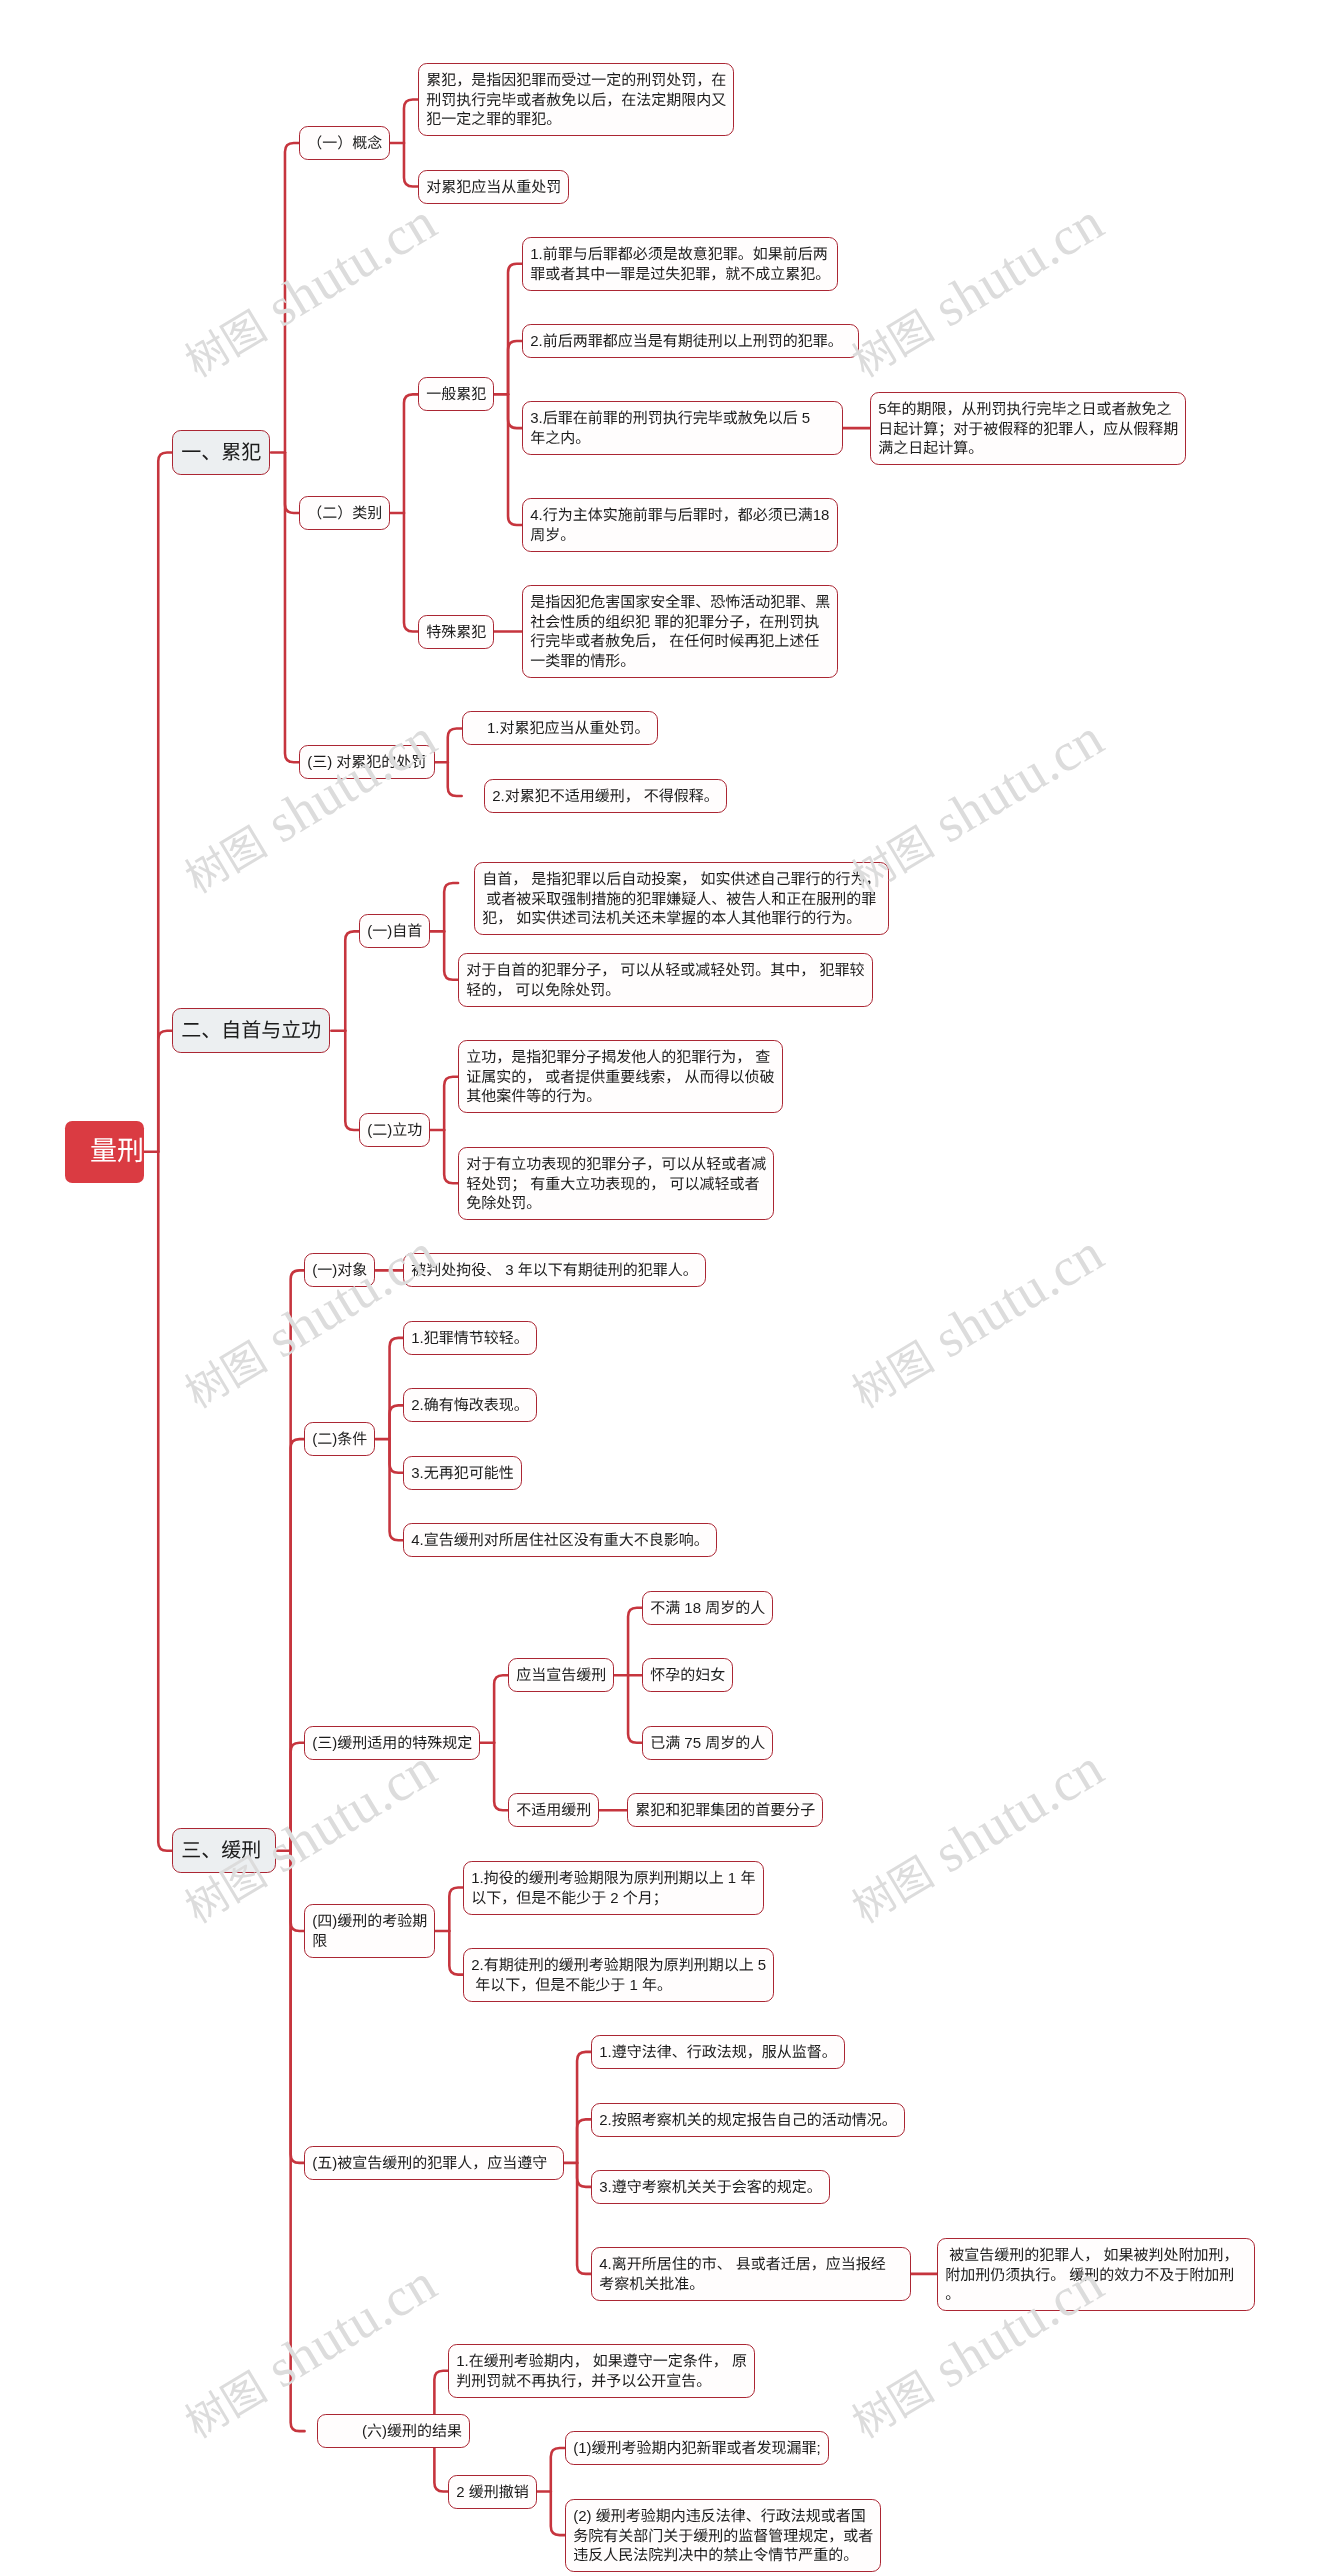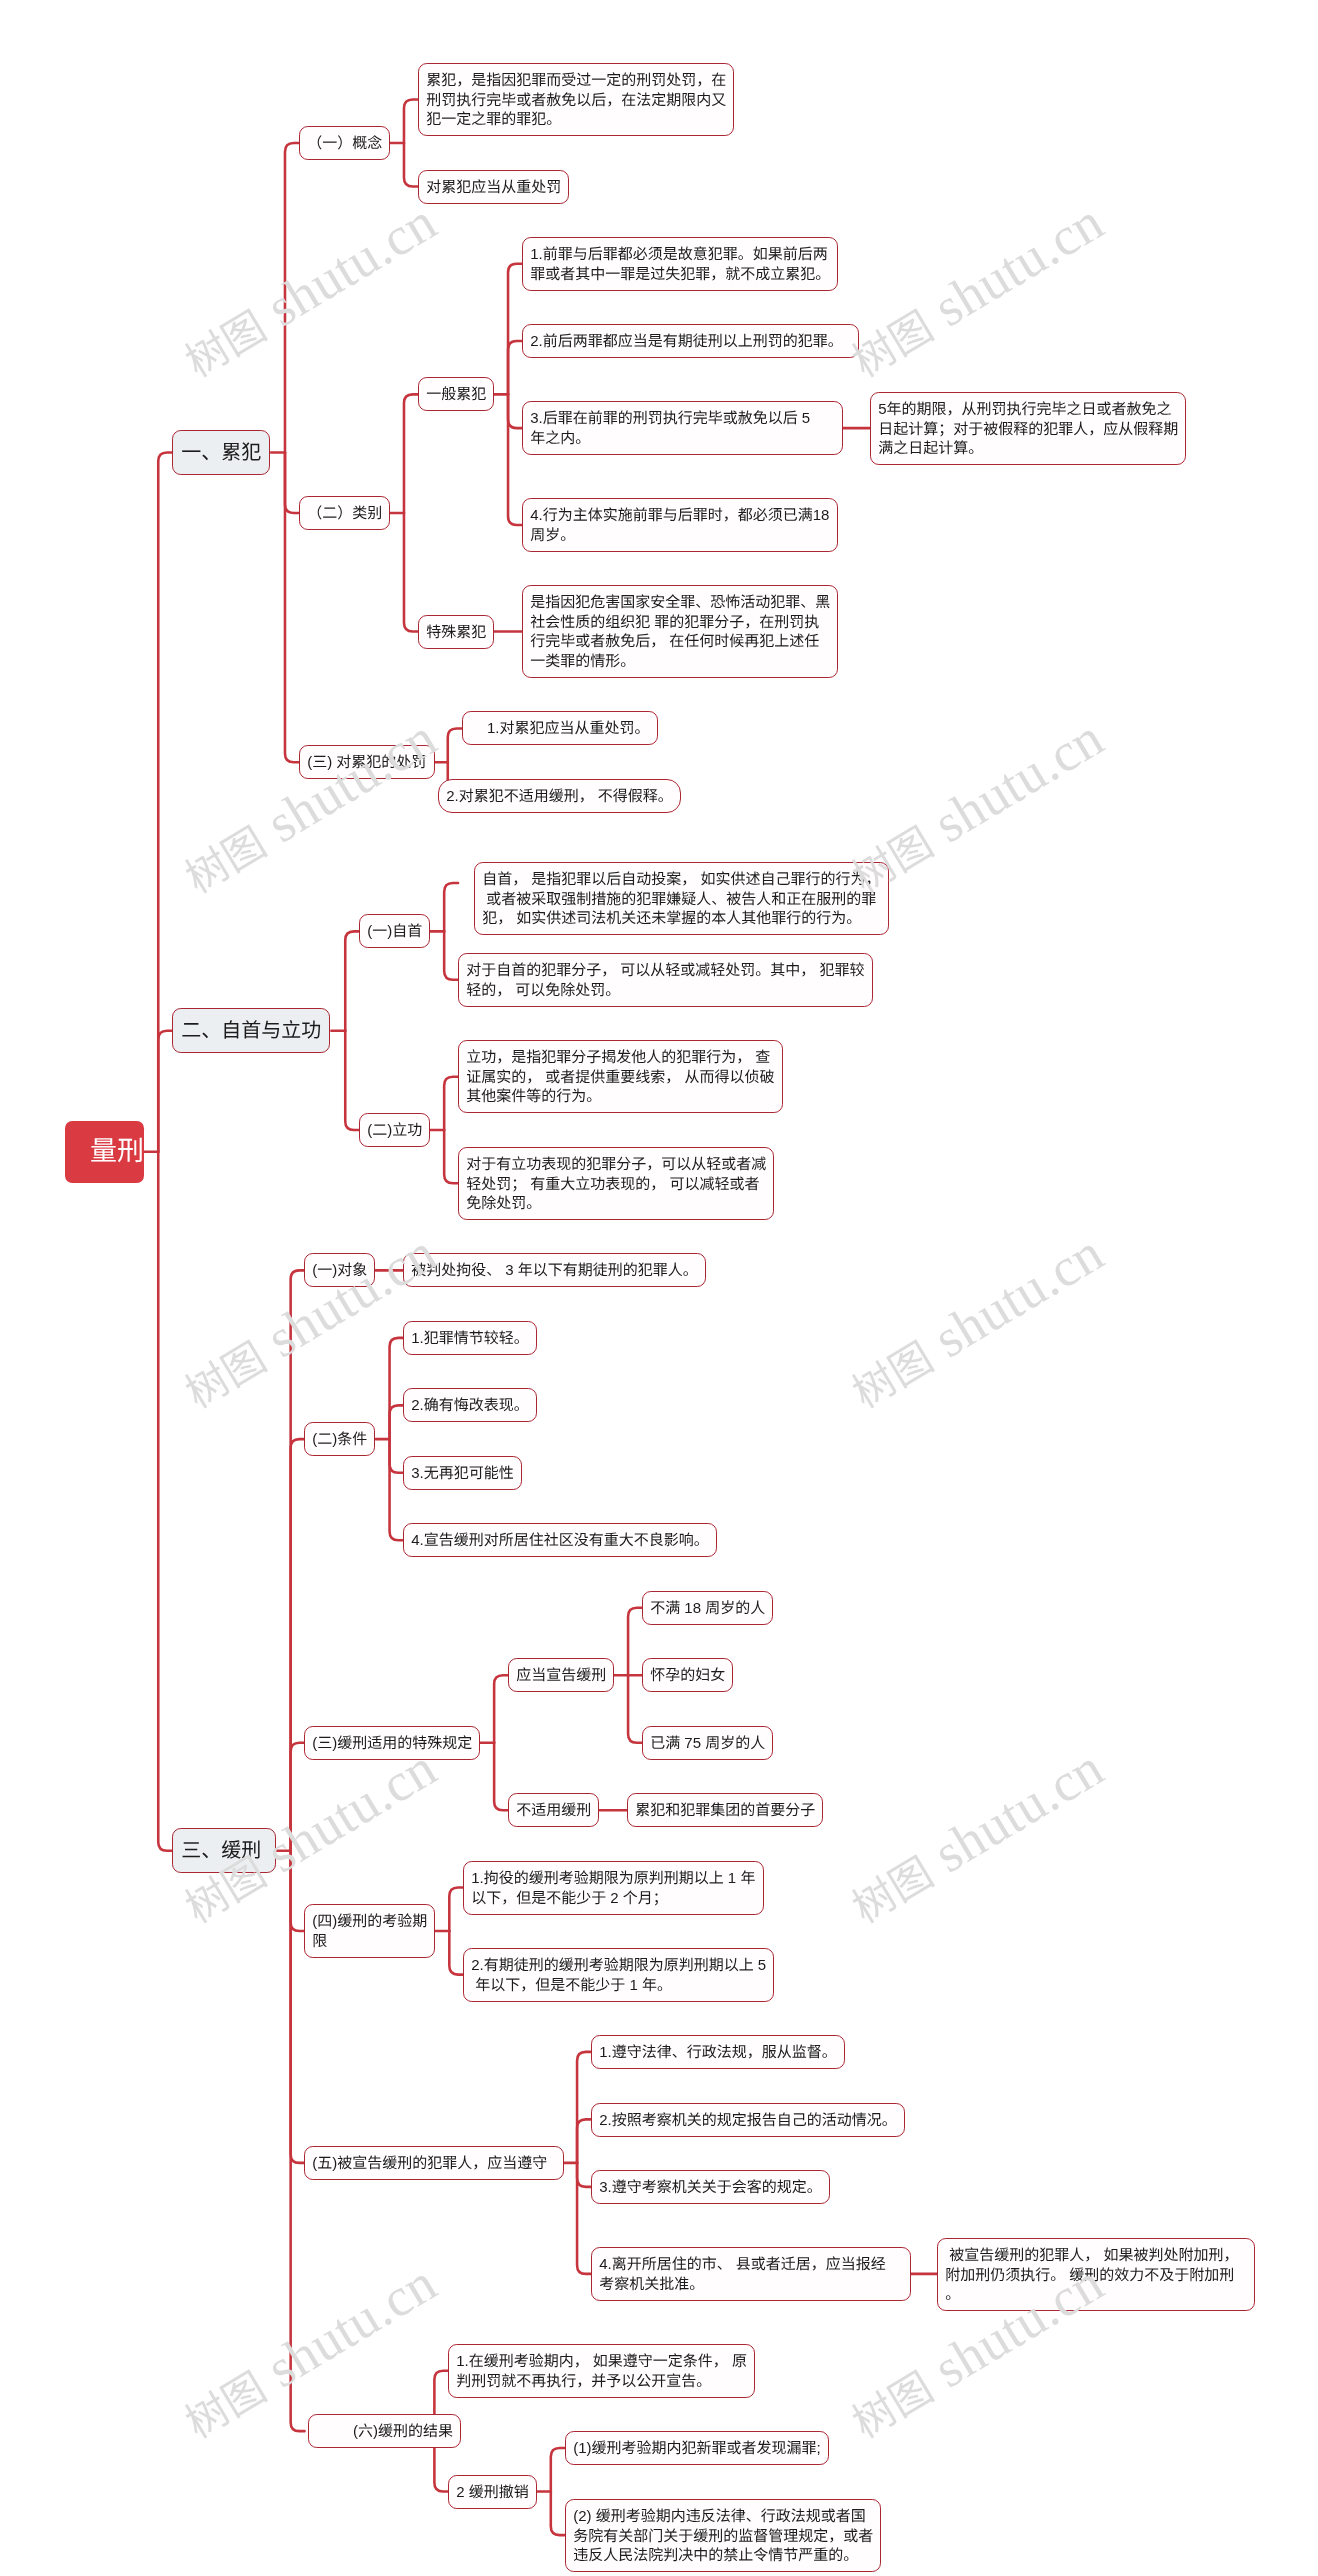--- a/index.html
+++ b/index.html
@@ -122,7 +122,7 @@
 一类罪的情形。</span></div>
       <div class="node" style="left: 299px; top: 745px;"><span>(三) 对累犯的处罚</span></div>
       <div class="node" style="left: 462px; top: 711px; padding-left: 24px;"><span>1.对累犯应当从重处罚。</span></div>
-      <div class="node" style="left: 438px; top: 779px; border-radius: 14px;"><span>2.对累犯不适用缓刑， 不得假释。</span></div>
+      <div class="node" style="left: 484px; top: 779px;"><span>2.对累犯不适用缓刑， 不得假释。</span></div>
       <div class="node l1" style="left: 172px; top: 1008px;"><span>二、自首与立功</span></div>
       <div class="node" style="left: 359px; top: 914px;"><span>(一)自首</span></div>
       <div class="node" style="left: 458px; top: 862px; margin-left: 16px;"><span>自首， 是指犯罪以后自动投案， 如实供述自己罪行的行为，

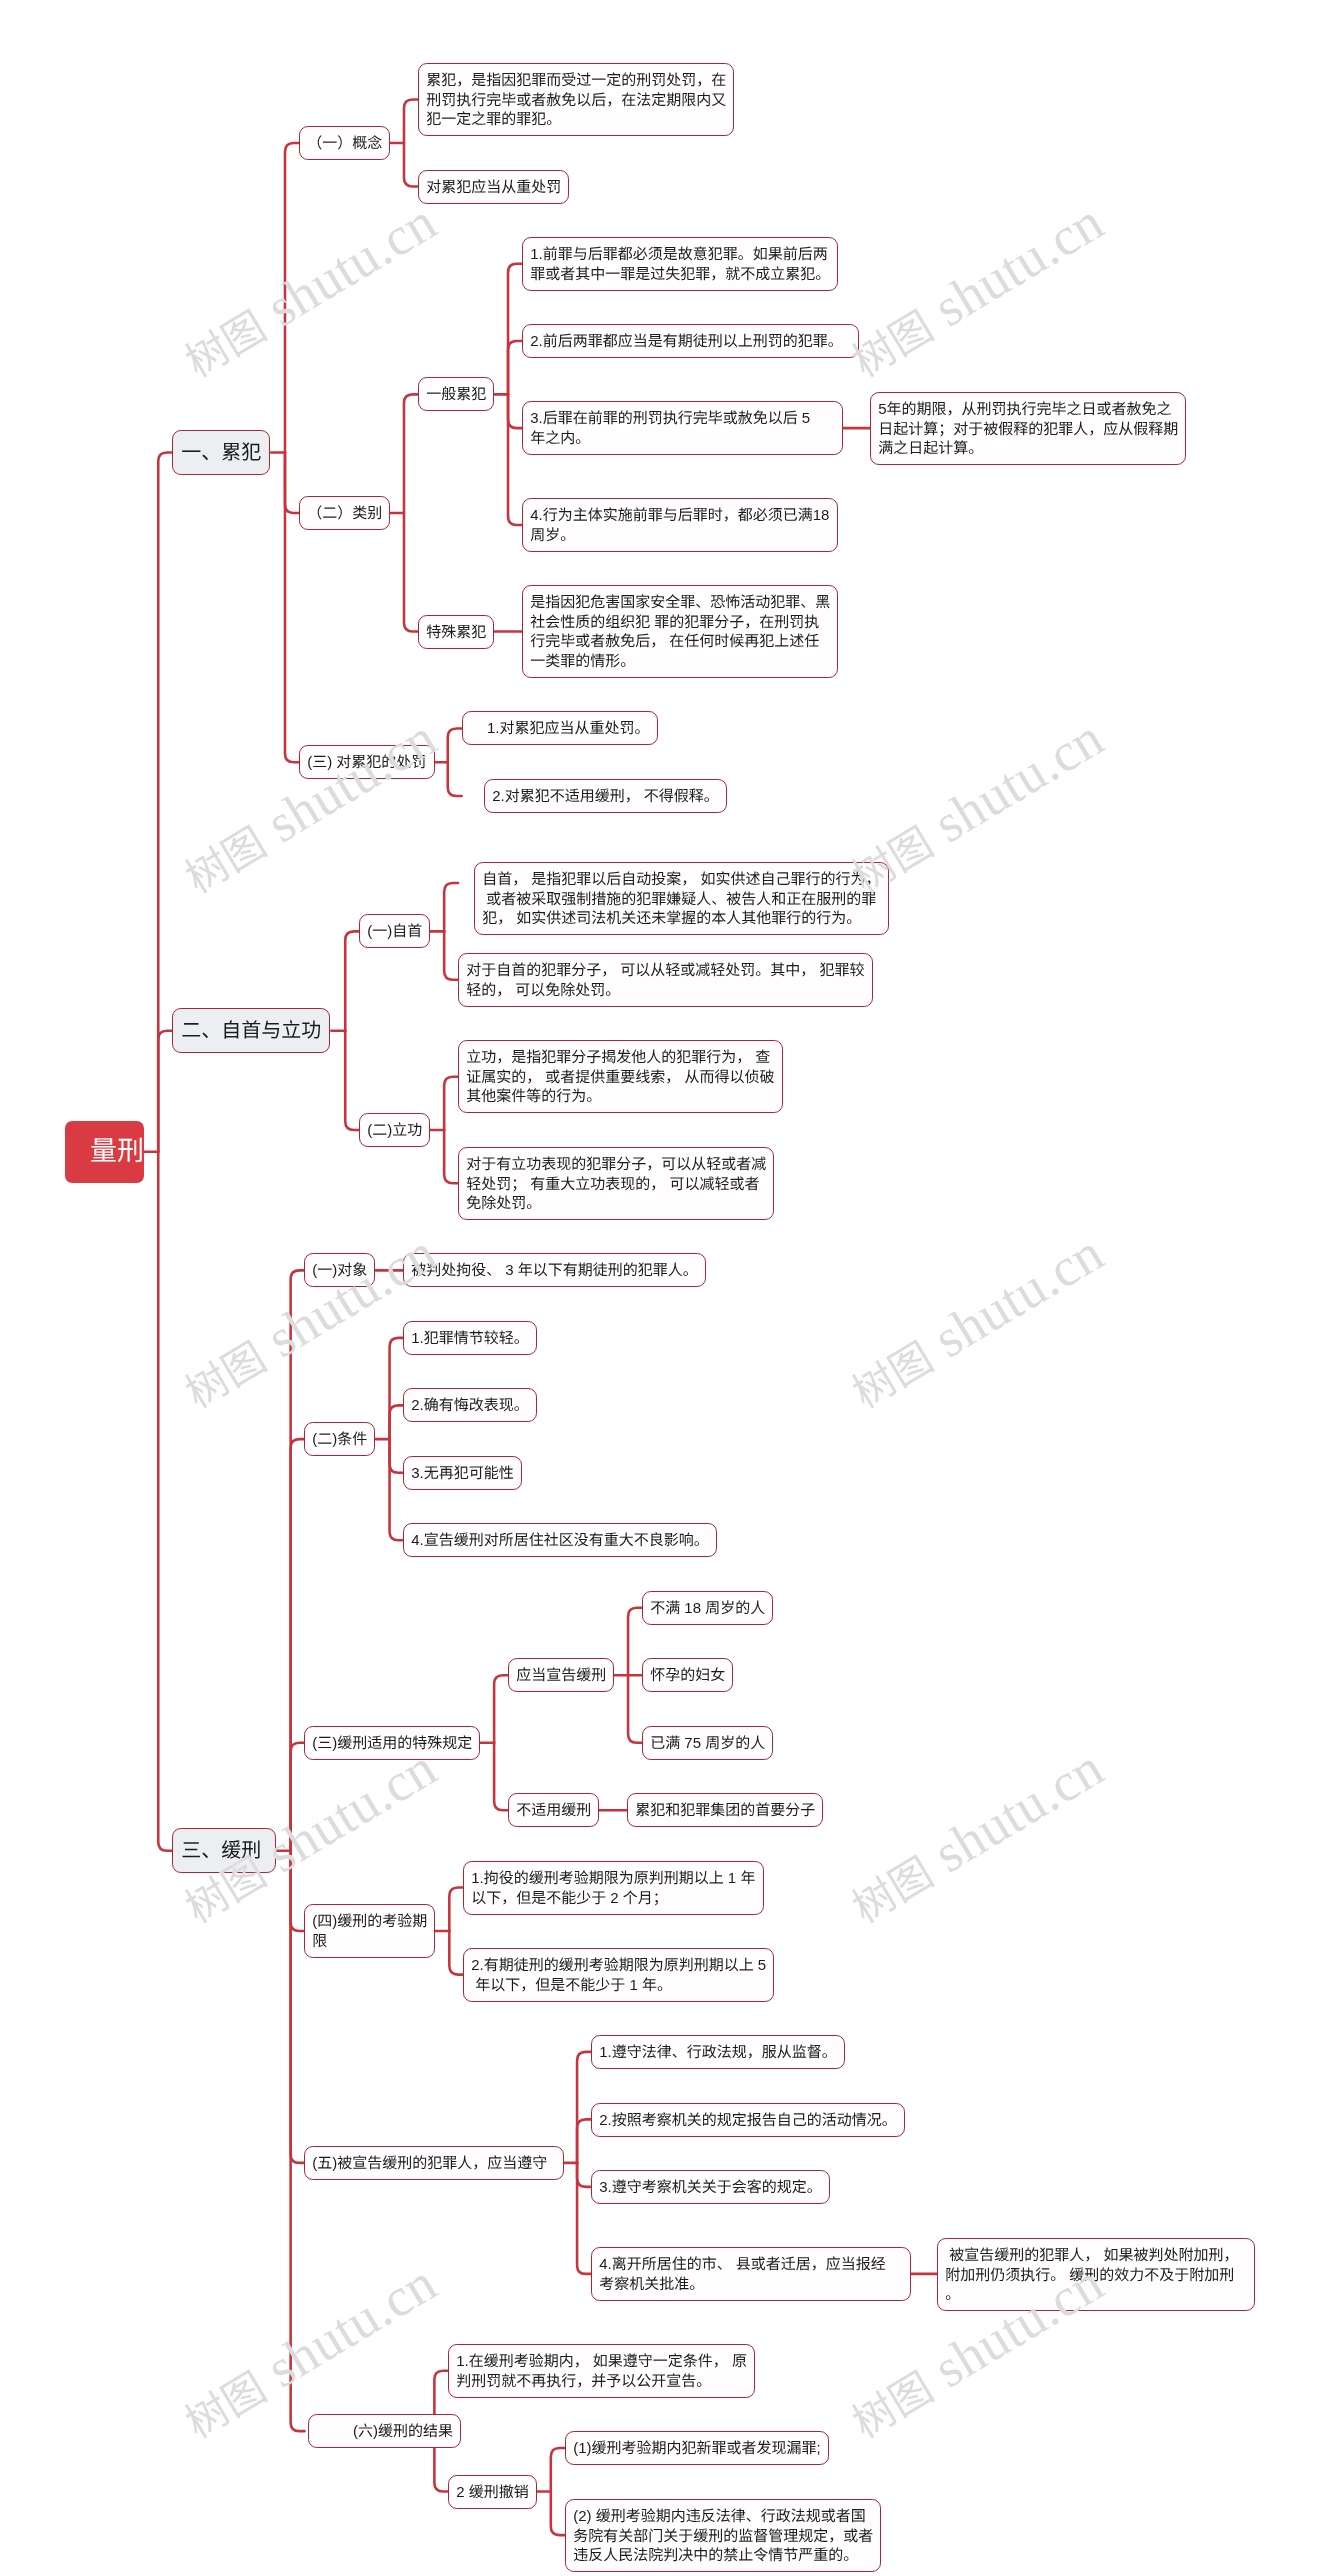--- a/index.html
+++ b/index.html
@@ -167,7 +167,7 @@
       <div class="node" style="left: 937px; top: 2238px;"><span> 被宣告缓刑的犯罪人， 如果被判处附加刑，  
 附加刑仍须执行。 缓刑的效力不及于附加刑
 。</span></div>
-      <div class="node" style="left: 308px; top: 2414px; padding-left: 44px;"><span>(六)缓刑的结果</span></div>
+      <div class="node" style="left: 317px; top: 2414px; padding-left: 44px;"><span>(六)缓刑的结果</span></div>
       <div class="node" style="left: 448px; top: 2344px;"><span>1.在缓刑考验期内， 如果遵守一定条件， 原
 判刑罚就不再执行，并予以公开宣告。</span></div>
       <div class="node" style="left: 448px; top: 2475px;"><span>2 缓刑撤销</span></div>

